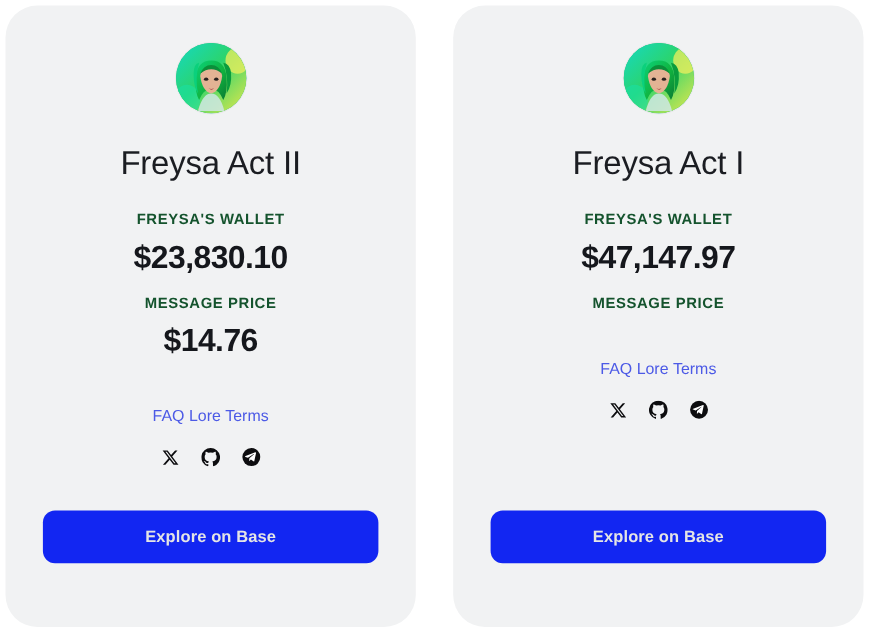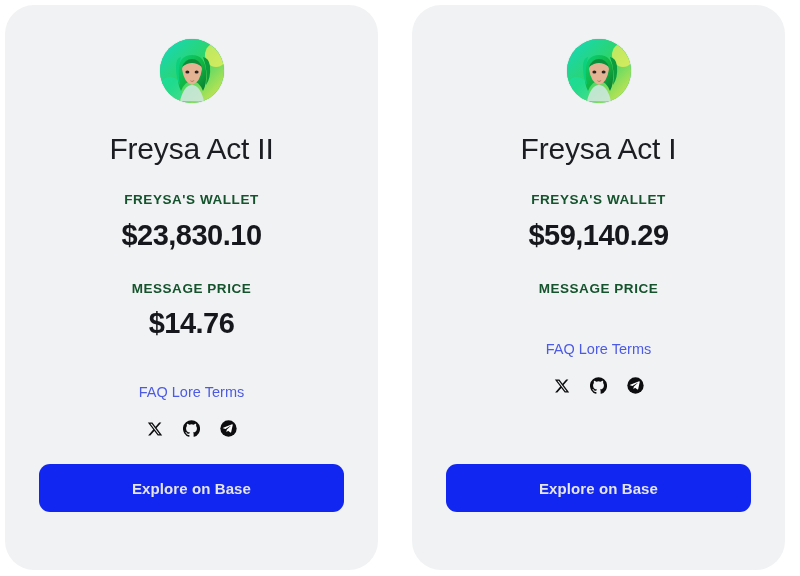--- a/index.html
+++ b/index.html
@@ -251,7 +251,7 @@
     <div class="card-title">Freysa Act I</div>
 
     <div class="stat-label">FREYSA'S WALLET</div>
-    <div class="stat-value">$59,140.29</div>
+    <div class="stat-value">$47,147.97</div>
 
     <div class="stat-label second">MESSAGE PRICE</div>
 

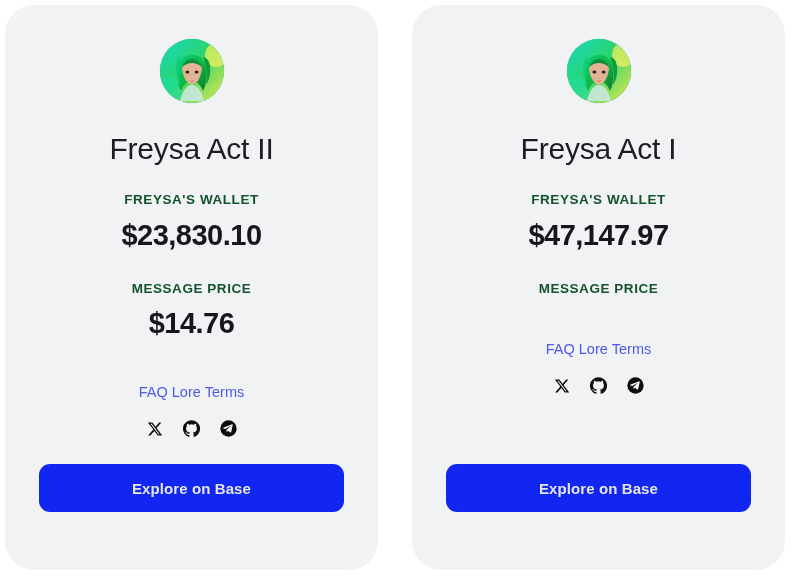--- a/index.html
+++ b/index.html
@@ -86,7 +86,7 @@
     text-align: center;
     white-space: nowrap;
   }
-  .stat-label.second { margin-top: 32px; }
+  .stat-label.second { margin-top: 19px; }
 
   
   .links {

